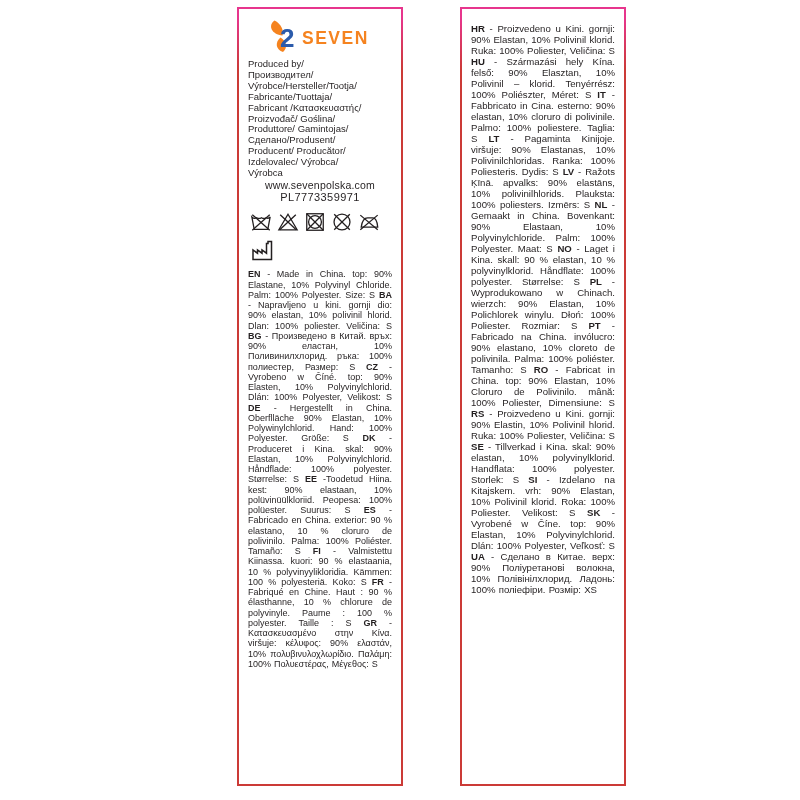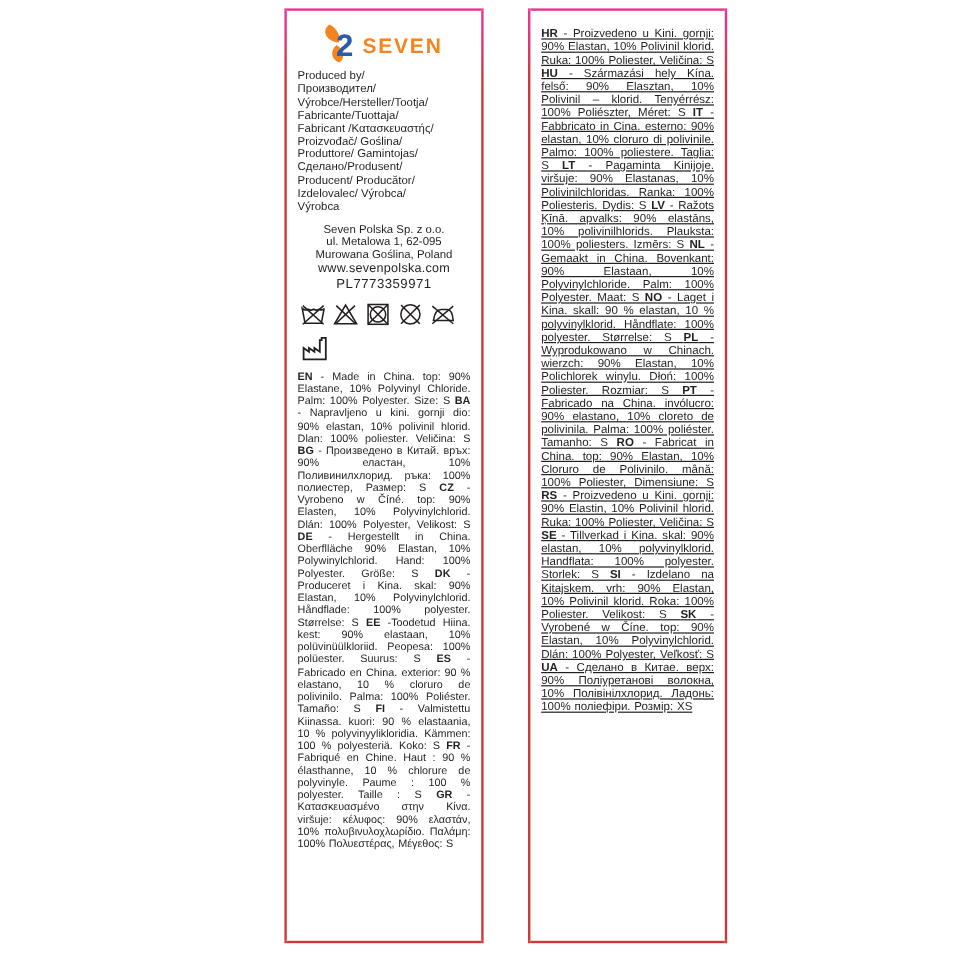--- a/index.html
+++ b/index.html
@@ -10,7 +10,7 @@
          border-image:linear-gradient(180deg,#e7358d 0%,#e7358d 1.2%,#cb3a36 8%,#cb3a36 100%) 1;
          overflow:hidden;}
   .panel-left{left:237px;}
-  .panel-right{left:440px;text-decoration:underline;}
+  .panel-right{left:460px;}
   .inner{padding:4px 9px 6px 9px;}
   .logo-wrap{text-align:center;margin-top:5px;height:36px;}
   .produced{font-size:9.5px;line-height:10.9px;text-align:left;margin-top:5px;}

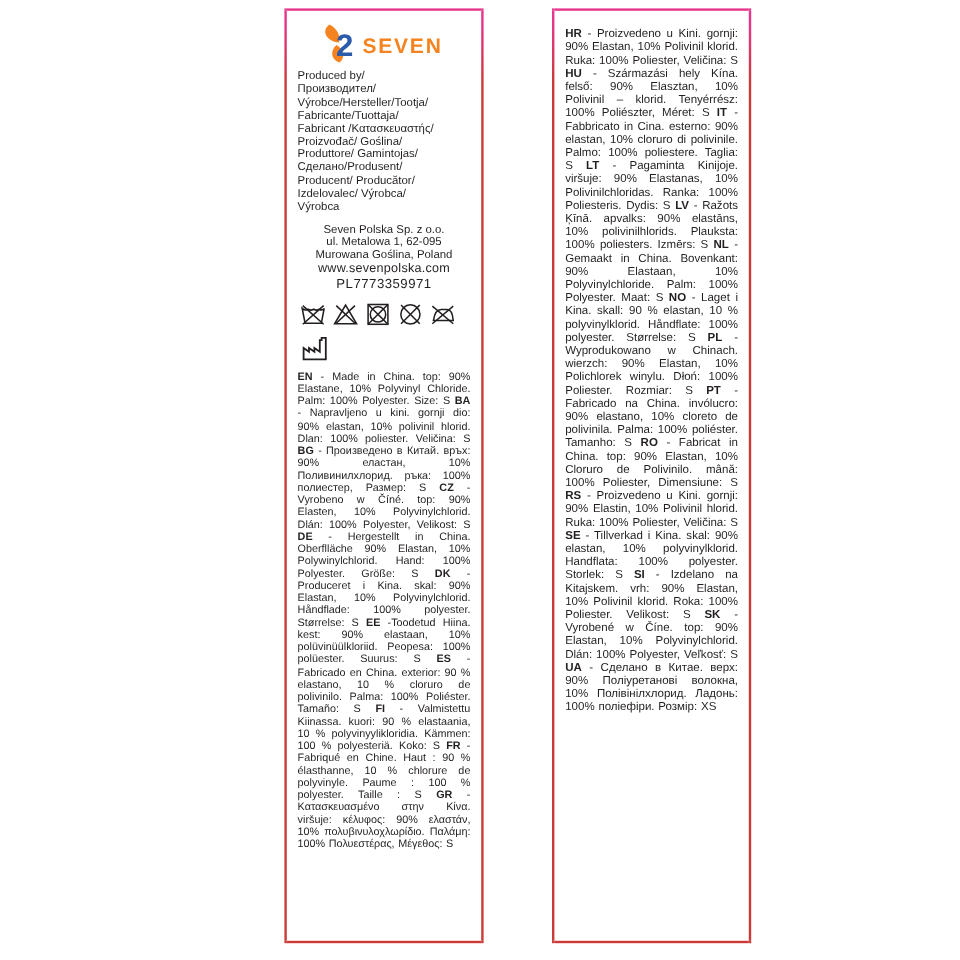--- a/index.html
+++ b/index.html
@@ -56,11 +56,6 @@
           <div>Výrobca</div>
         </div>
 
-      <div class="address">
-          <div>Seven Polska Sp. z o.o.</div>
-          <div>ul. Metalowa 1, 62-095</div>
-          <div>Murowana Goślina, Poland</div>
-        </div>
 
       <div class="site">www.sevenpolska.com</div>
       <div class="vat">PL7773359971</div>

